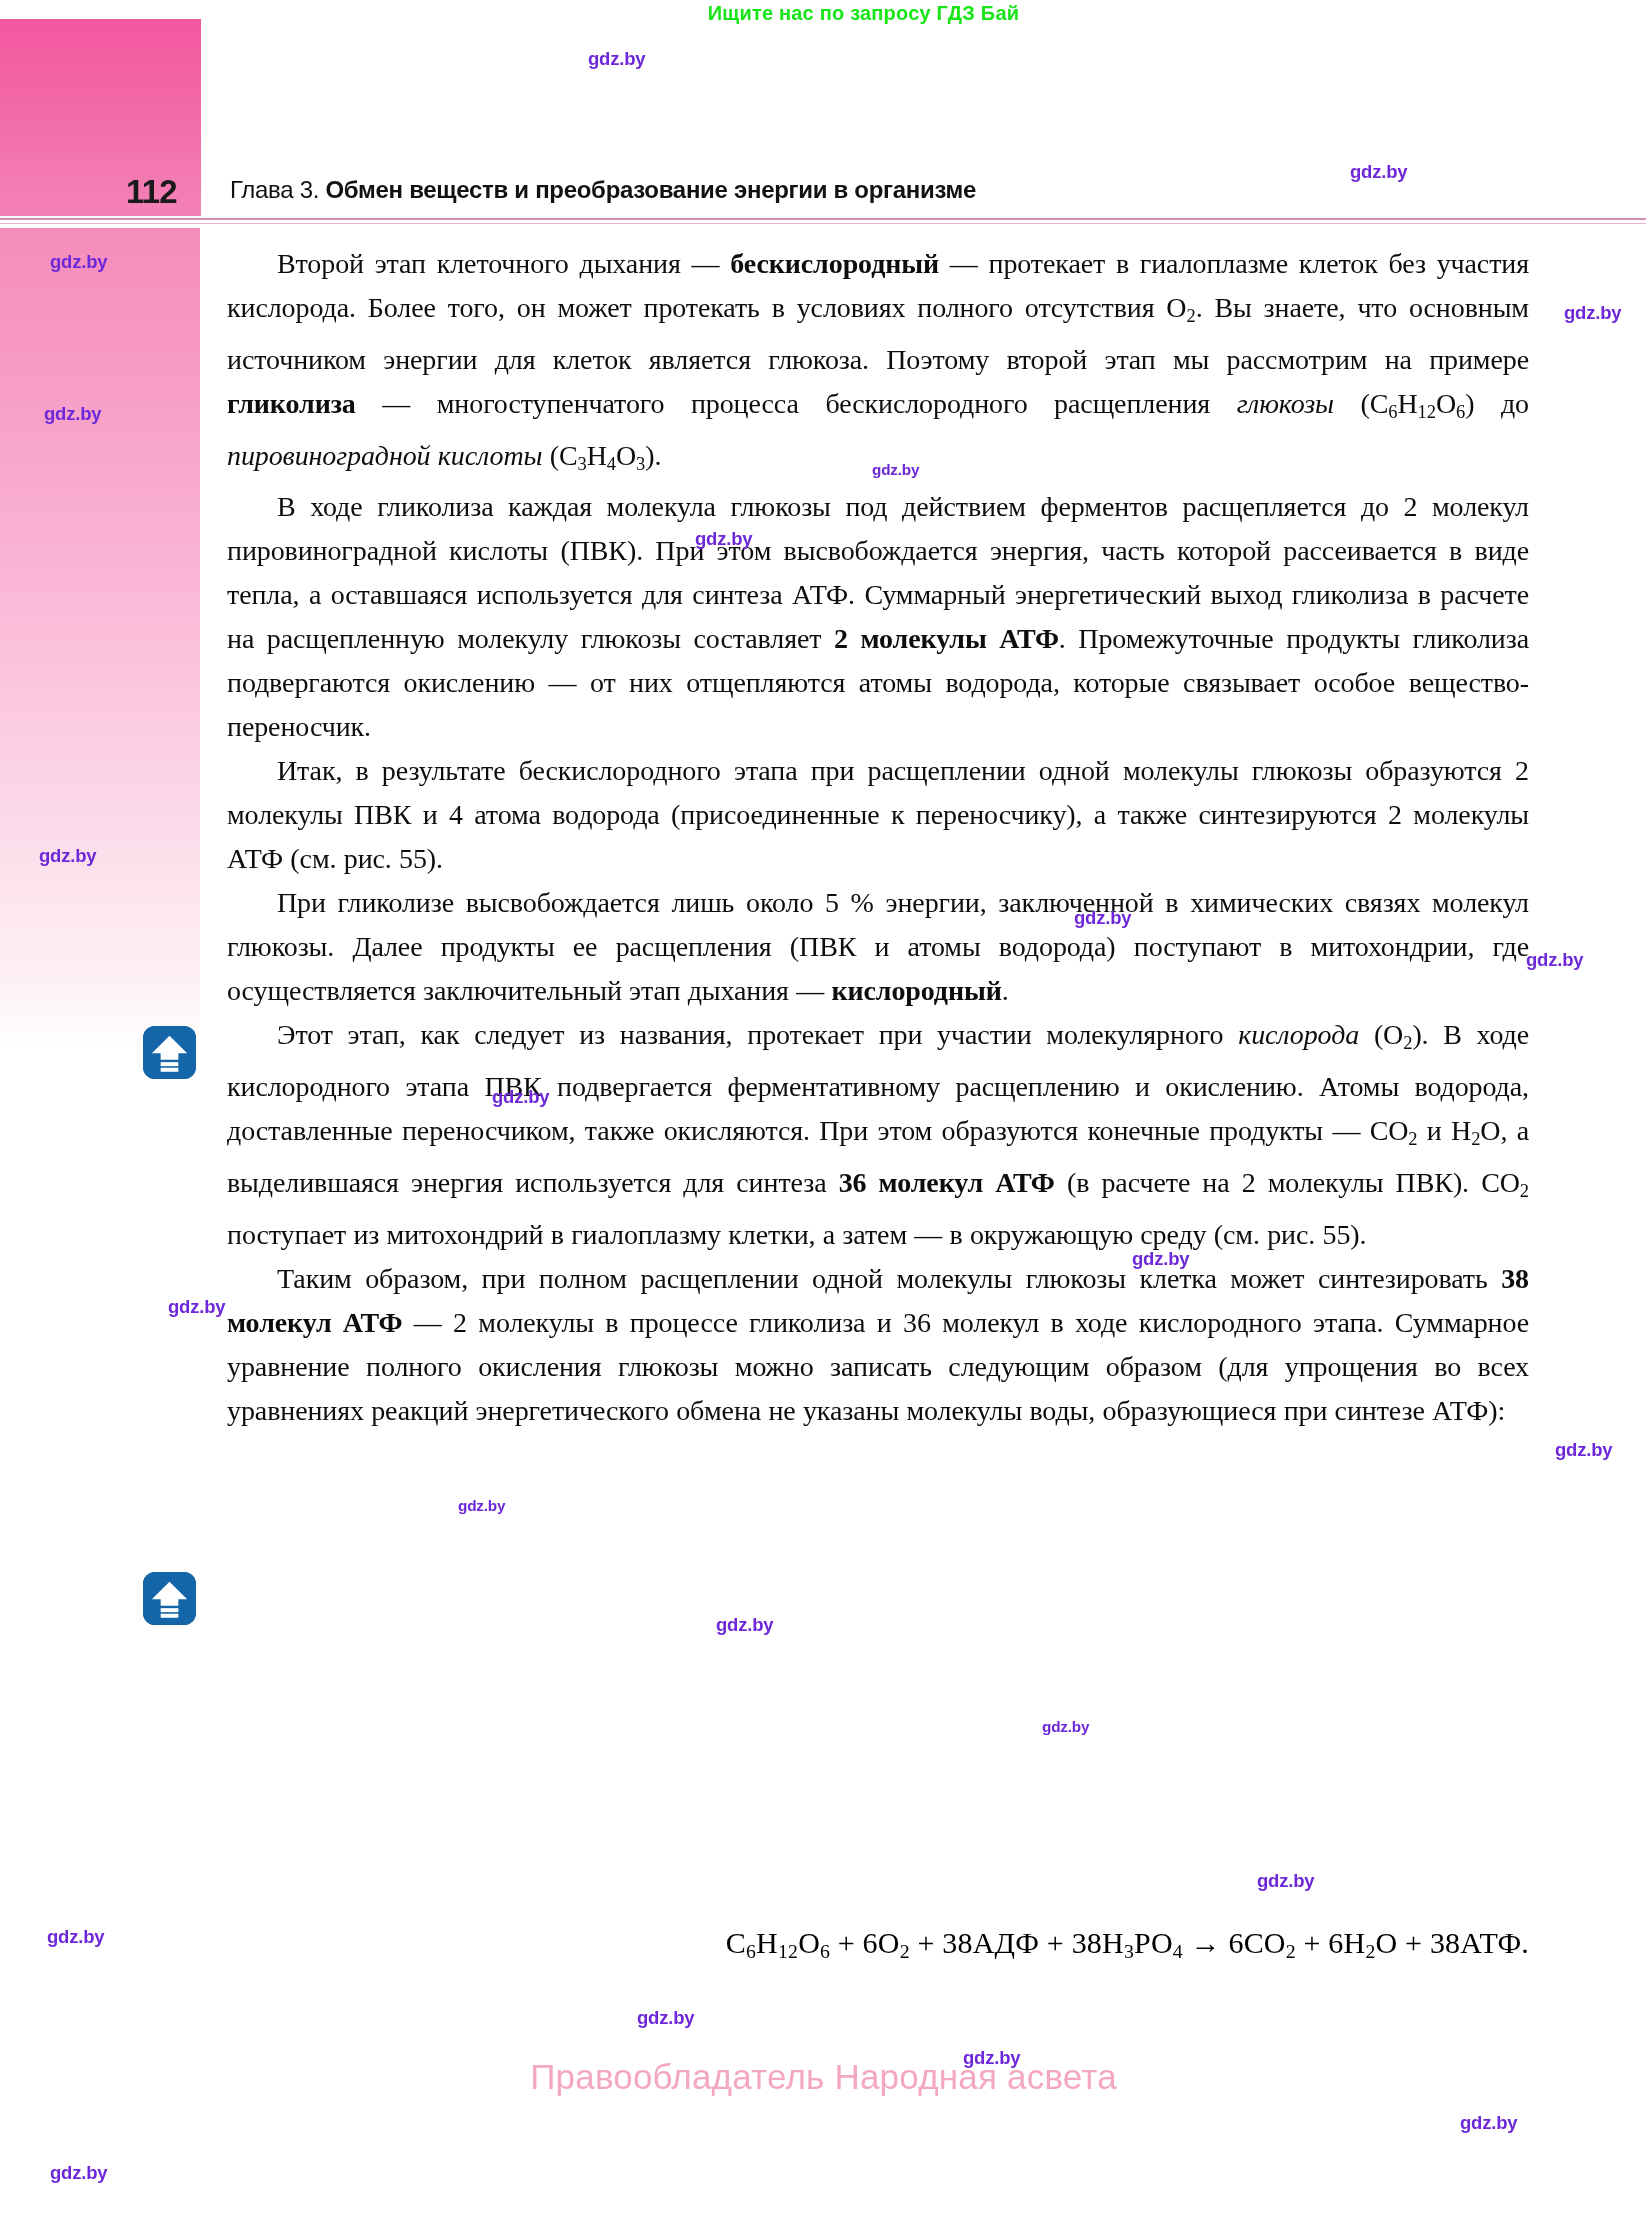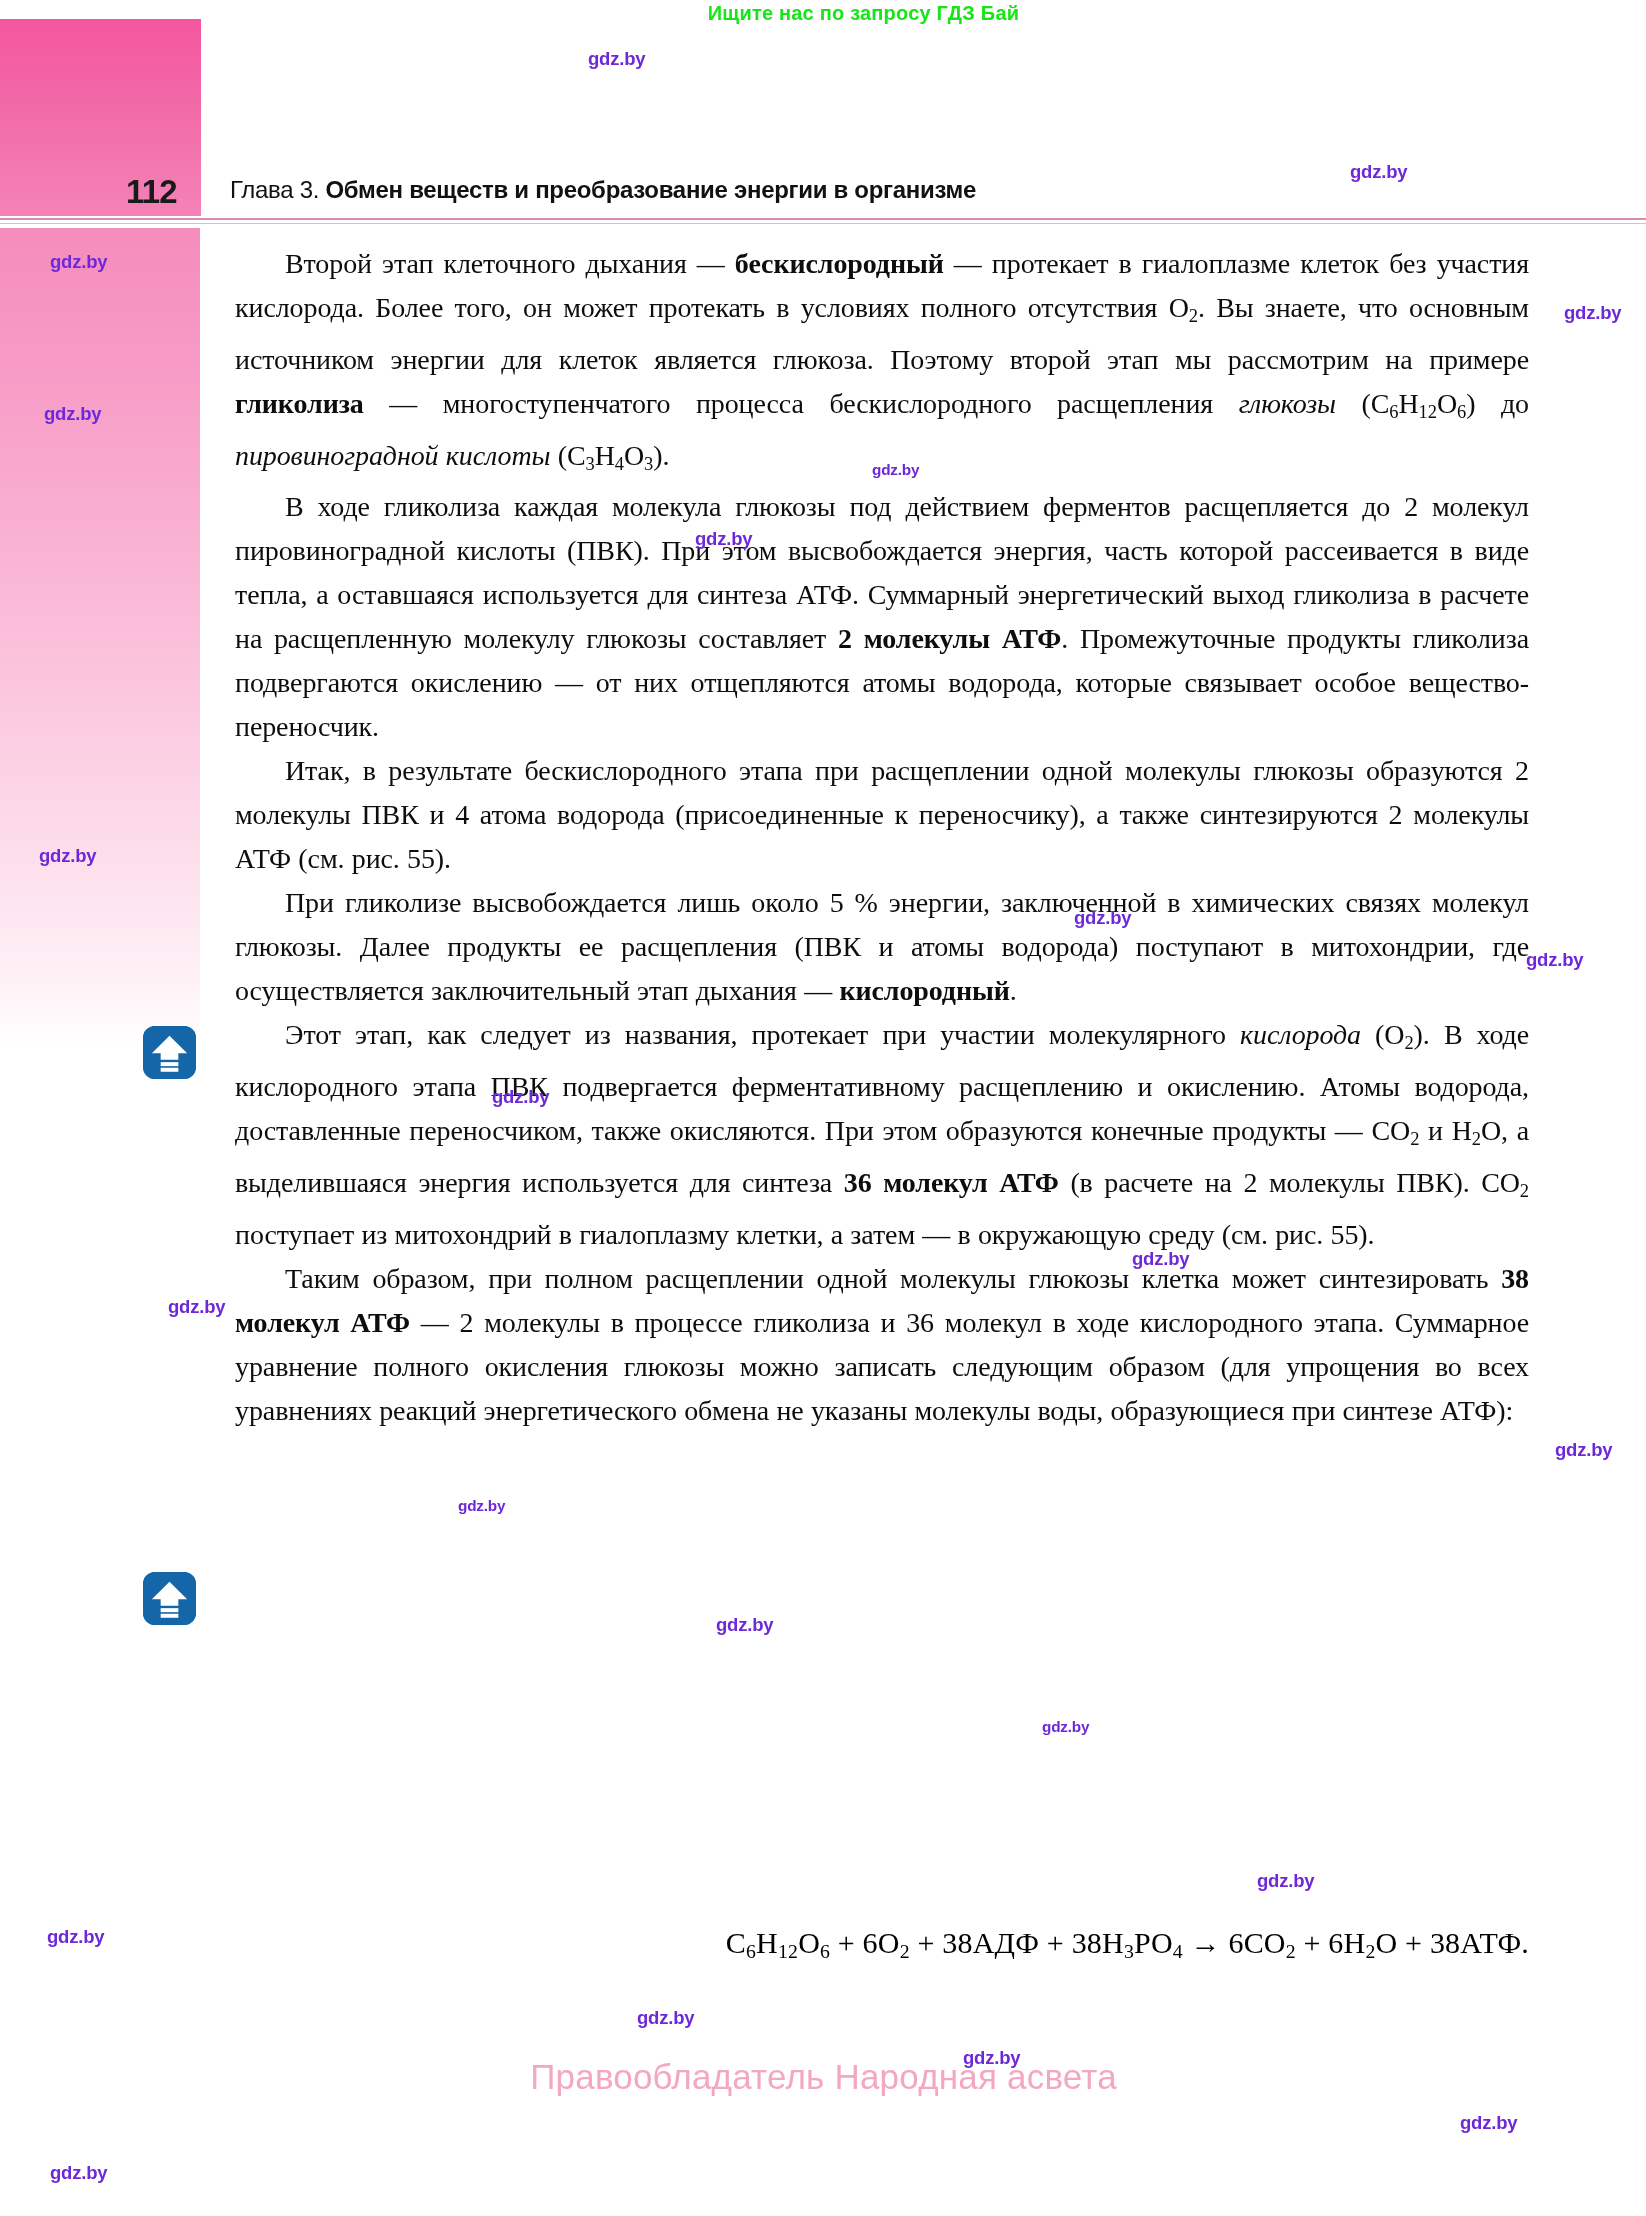--- a/index.html
+++ b/index.html
@@ -111,7 +111,7 @@
     width: 1310px;
   }
   .text-column p {
-    margin: 0 0 0 16px;
+    margin: 0 0 0 8px;
     font-size: 28px;
     line-height: 44px;
     color: #0d0d0d;

